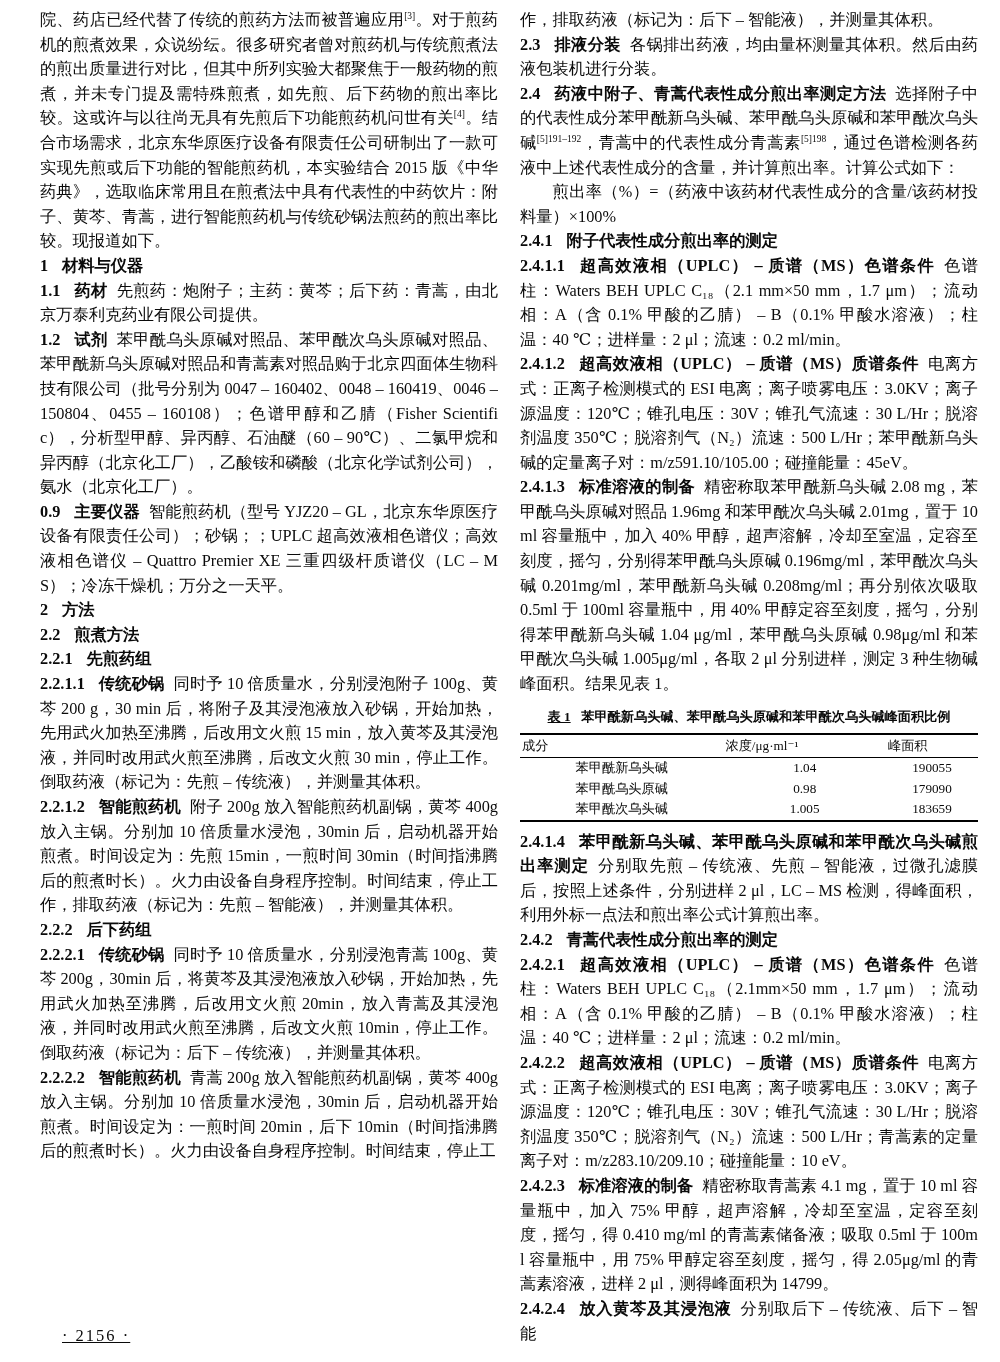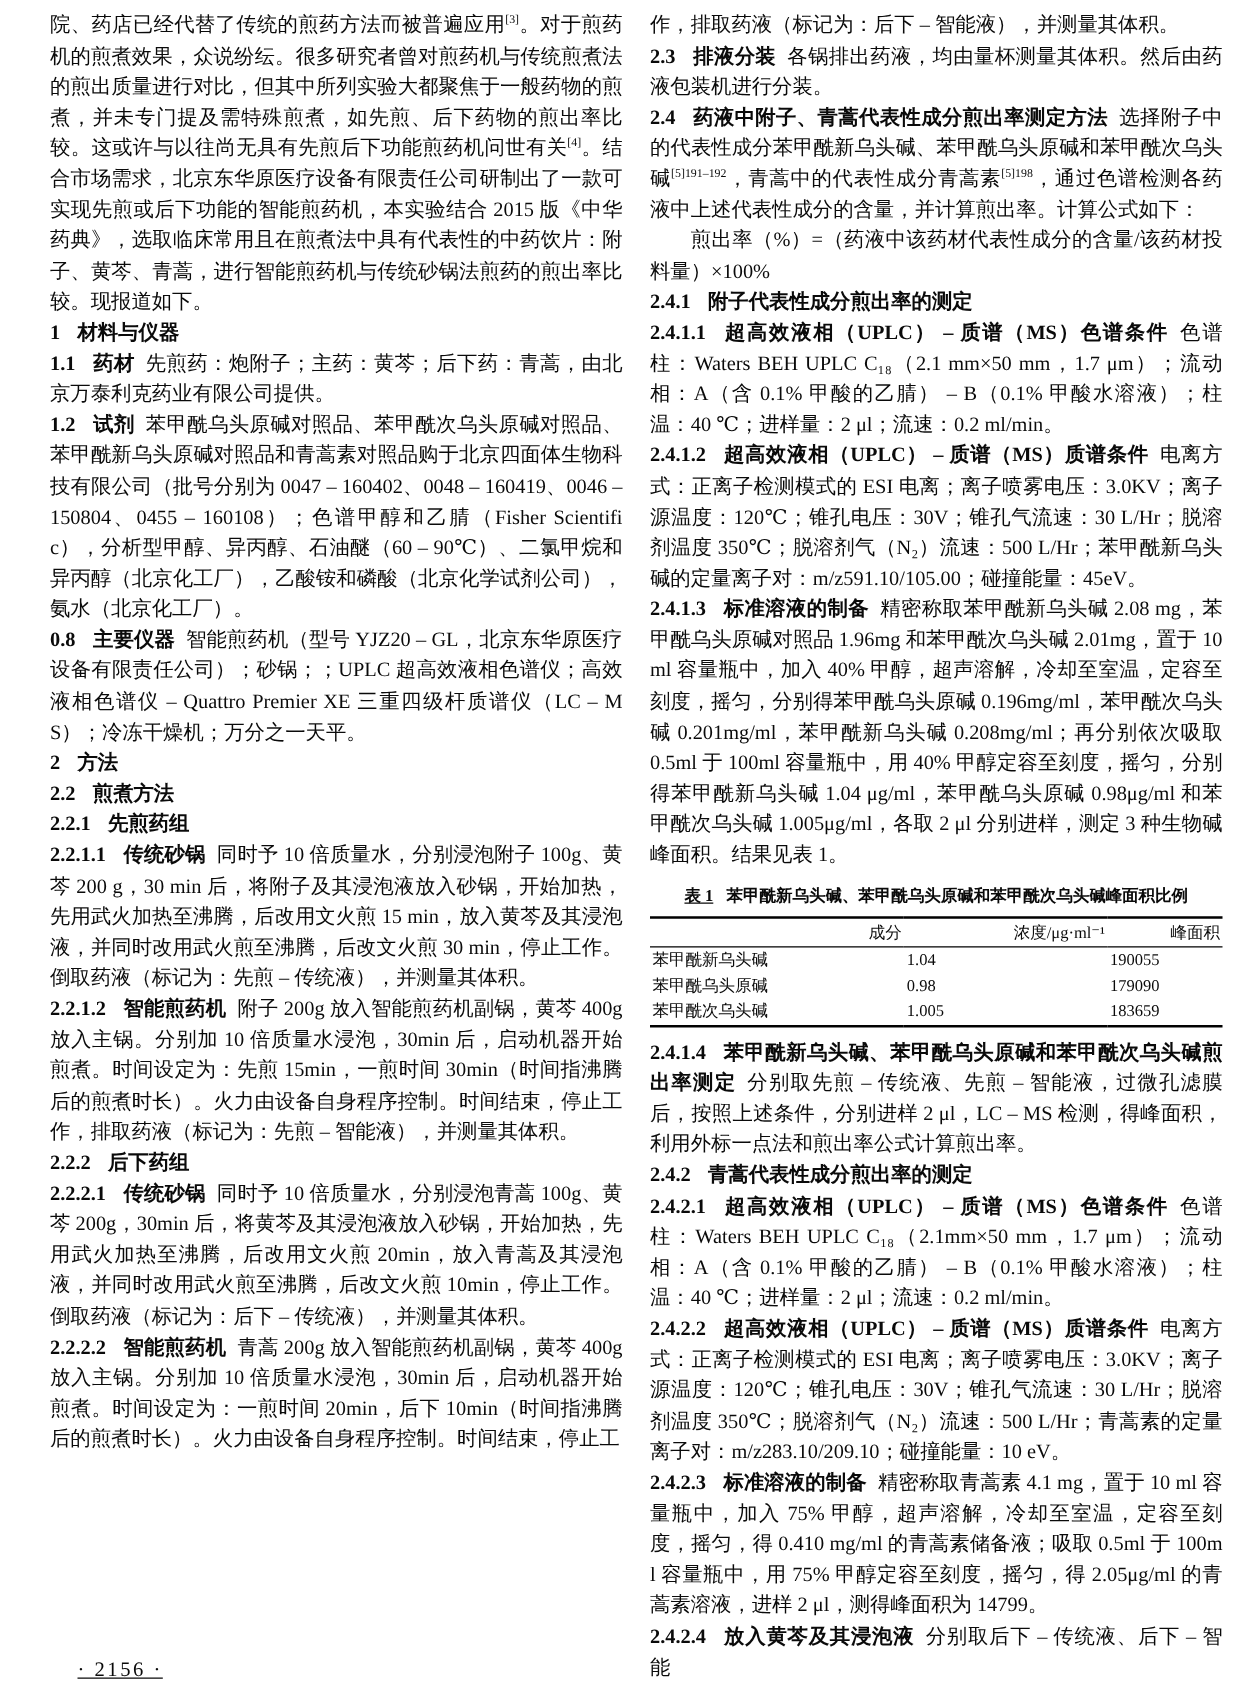--- a/index.html
+++ b/index.html
@@ -60,7 +60,7 @@
 
       <p class="para"><span class="num">1.2</span><span class="lbl">试剂</span><span>苯甲酰乌头原碱对照品、苯甲酰次乌头原碱对照品、苯甲酰新乌头原碱对照品和青蒿素对照品购于北京四面体生物科技有限公司（批号分别为 0047 – 160402、0048 – 160419、0046 – 150804、0455 – 160108）；色谱甲醇和乙腈（Fisher Scientific），分析型甲醇、异丙醇、石油醚（60 – 90℃）、二氯甲烷和异丙醇（北京化工厂），乙酸铵和磷酸（北京化学试剂公司），氨水（北京化工厂）。</span></p>
 
-      <p class="para"><span class="num">0.8</span><span class="lbl">主要仪器</span><span>智能煎药机（型号 YJZ20 – GL，北京东华原医疗设备有限责任公司）；砂锅；；UPLC 超高效液相色谱仪；高效液相色谱仪 – Quattro Premier XE 三重四级杆质谱仪（LC – MS）；冷冻干燥机；万分之一天平。</span></p>
+      <p class="para"><span class="num">0.9</span><span class="lbl">主要仪器</span><span>智能煎药机（型号 YJZ20 – GL，北京东华原医疗设备有限责任公司）；砂锅；；UPLC 超高效液相色谱仪；高效液相色谱仪 – Quattro Premier XE 三重四级杆质谱仪（LC – MS）；冷冻干燥机；万分之一天平。</span></p>
 
       <p class="para head"><span class="num">2</span><span class="lbl">方法</span></p>
 

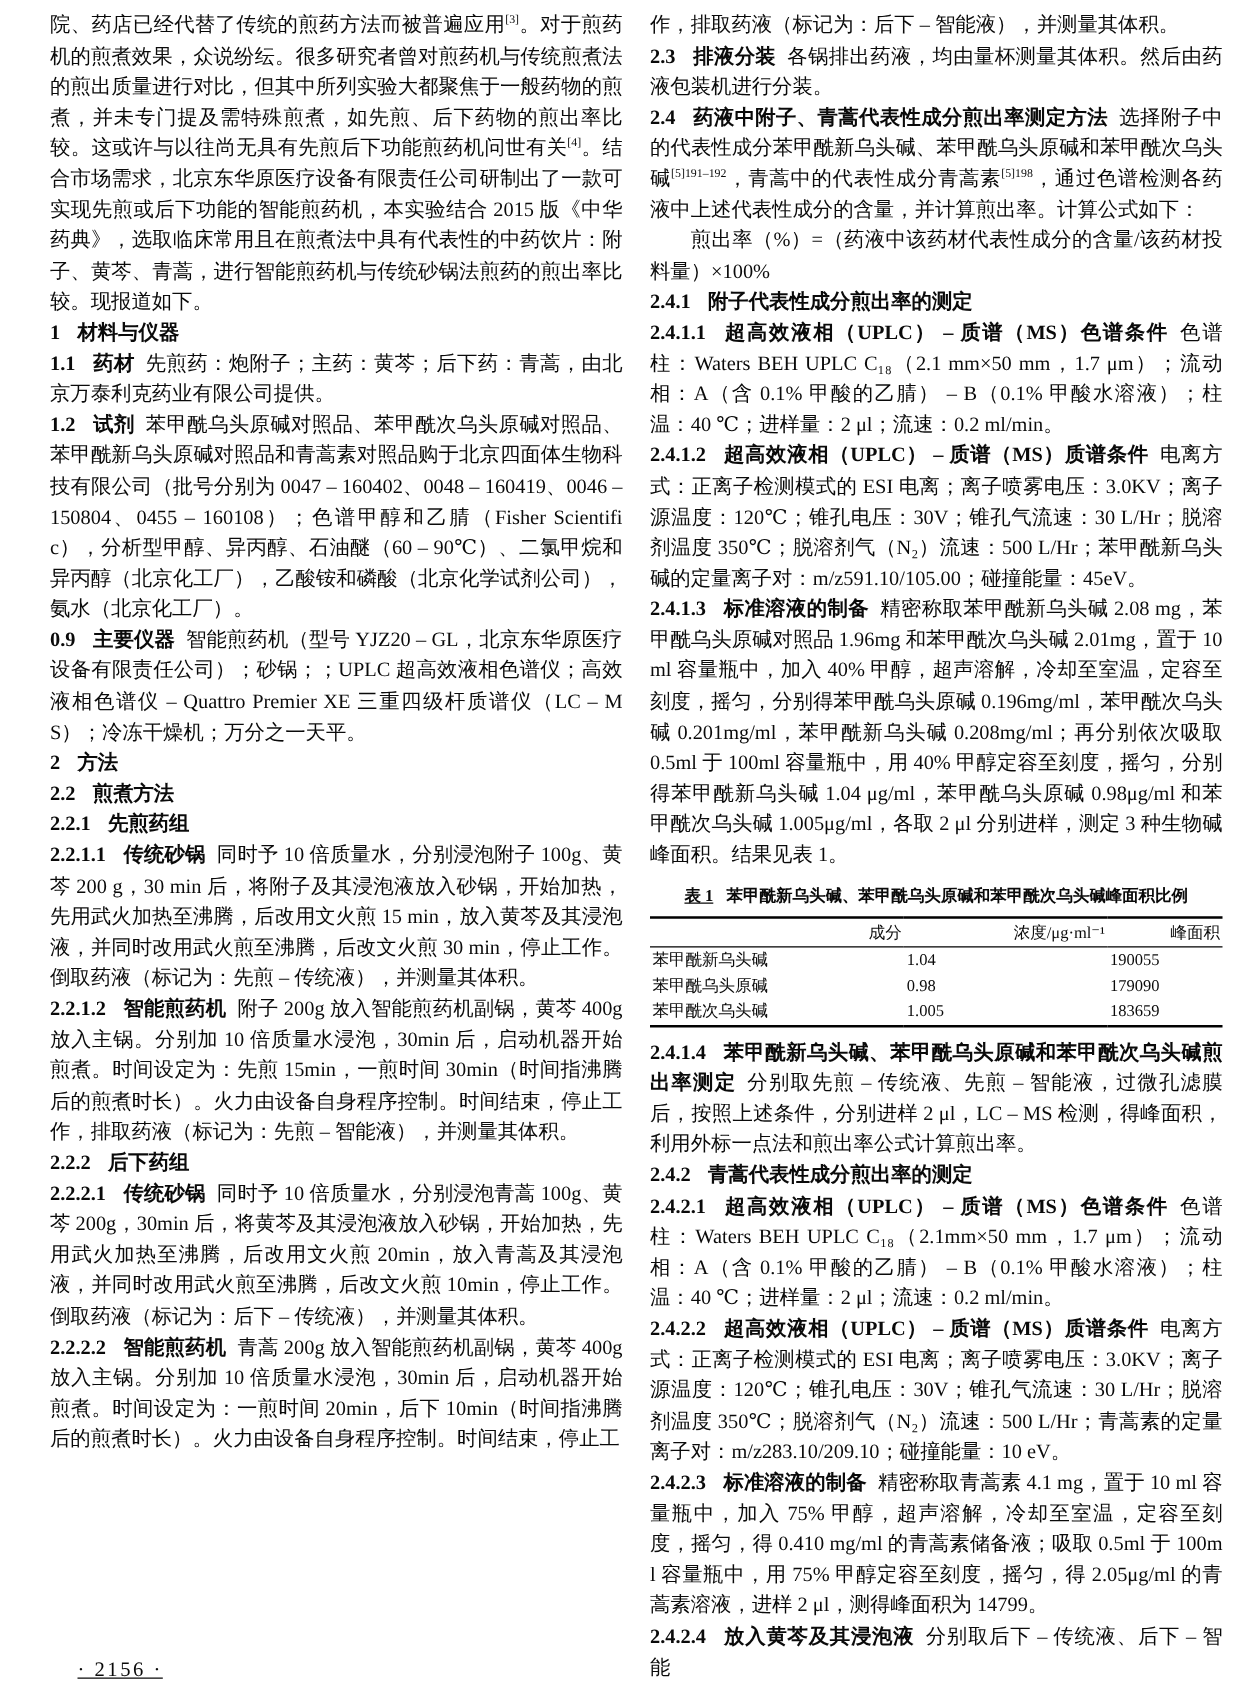--- a/index.html
+++ b/index.html
@@ -38,7 +38,7 @@
     font-size:13.2px;line-height:20.5px;
     border-top:2px solid #000;border-bottom:2px solid #000;
   }
-  table.t1 th{font-weight:normal;border-bottom:1px solid #000;padding:1px 2px;text-align:right;}
+  table.t1 th{font-weight:normal;border-bottom:1px solid #000;padding:1px 2px;text-align:left;}
   table.t1 td{padding:0 2px;text-align:left;}
   .pageno{
     position:absolute;left:62px;bottom:16px;

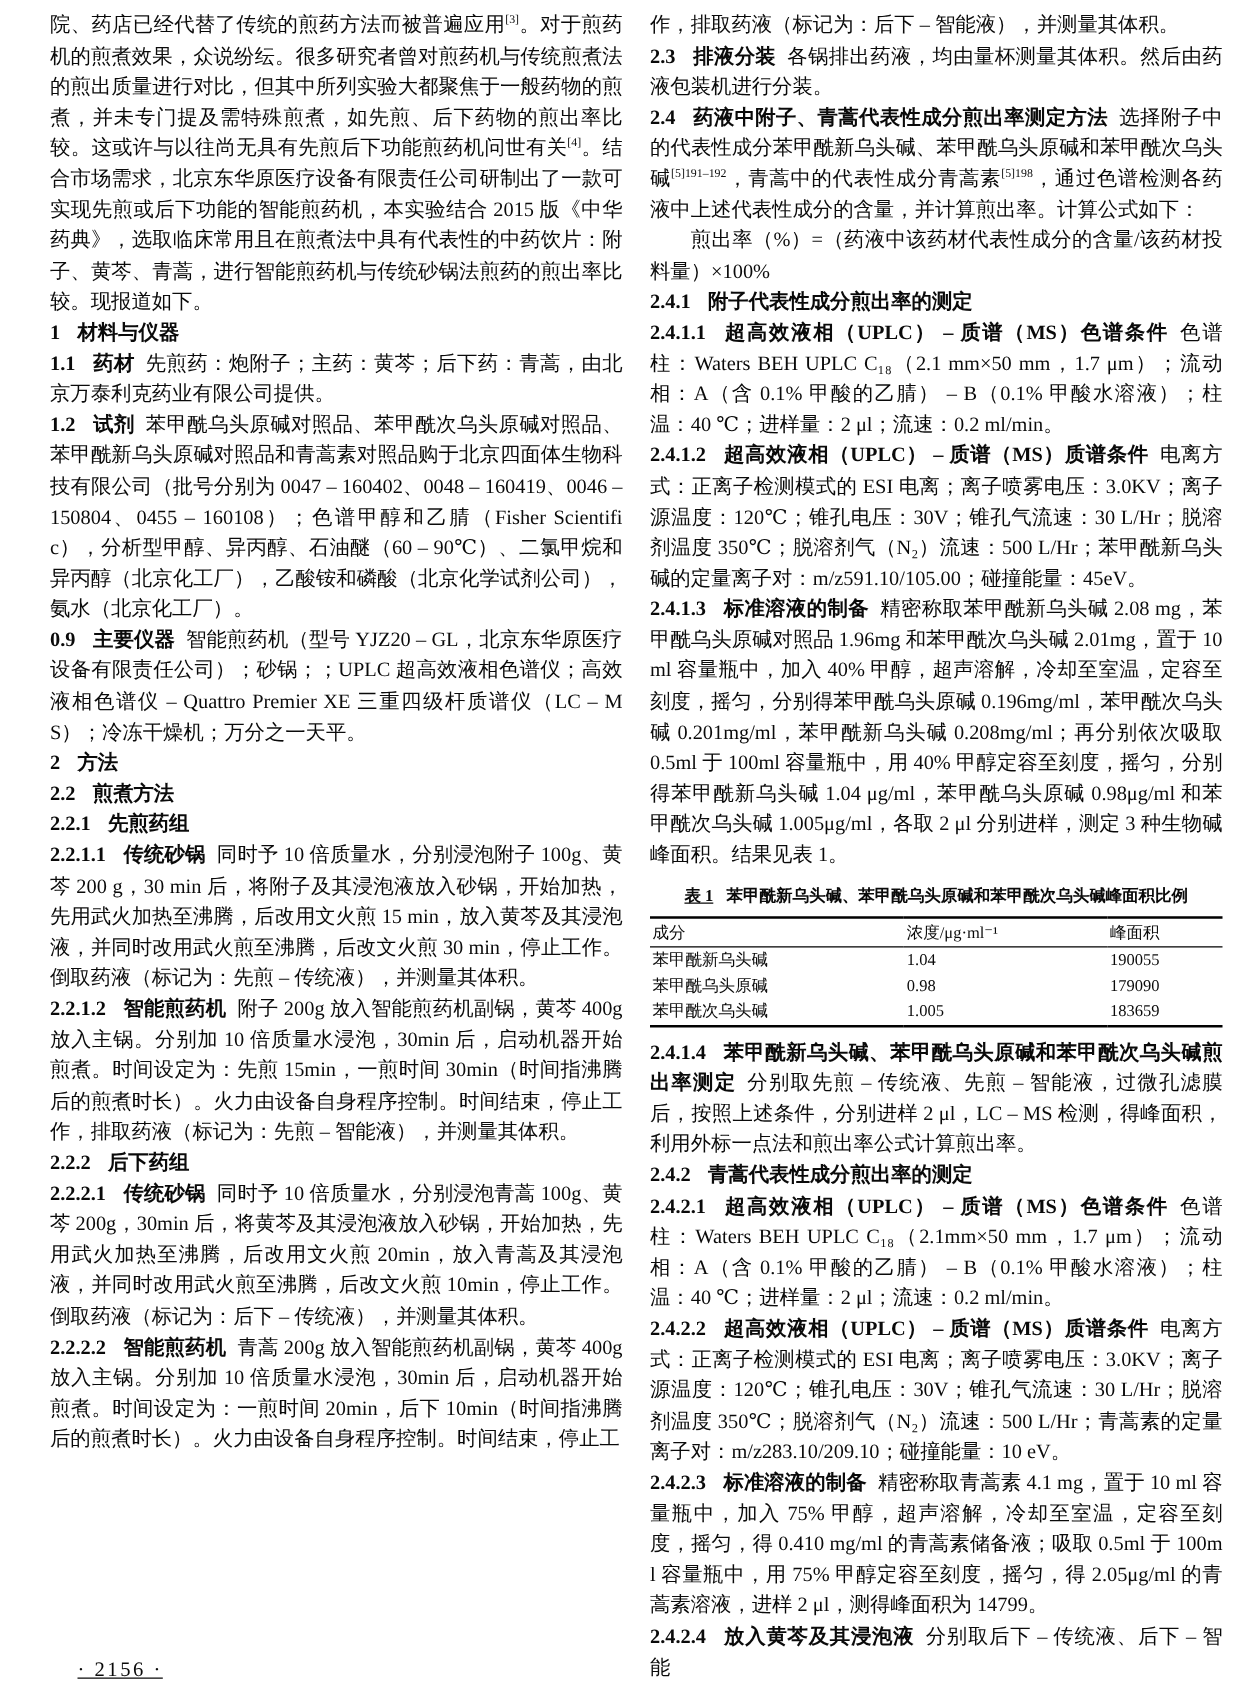--- a/index.html
+++ b/index.html
@@ -39,7 +39,7 @@
     border-top:2px solid #000;border-bottom:2px solid #000;
   }
   table.t1 th{font-weight:normal;border-bottom:1px solid #000;padding:1px 2px;text-align:left;}
-  table.t1 td{padding:0 2px;text-align:left;}
+  table.t1 td{padding:0 2px;text-align:center;}
   .pageno{
     position:absolute;left:62px;bottom:16px;
     font-size:16.5px;letter-spacing:2px;text-decoration:underline;

